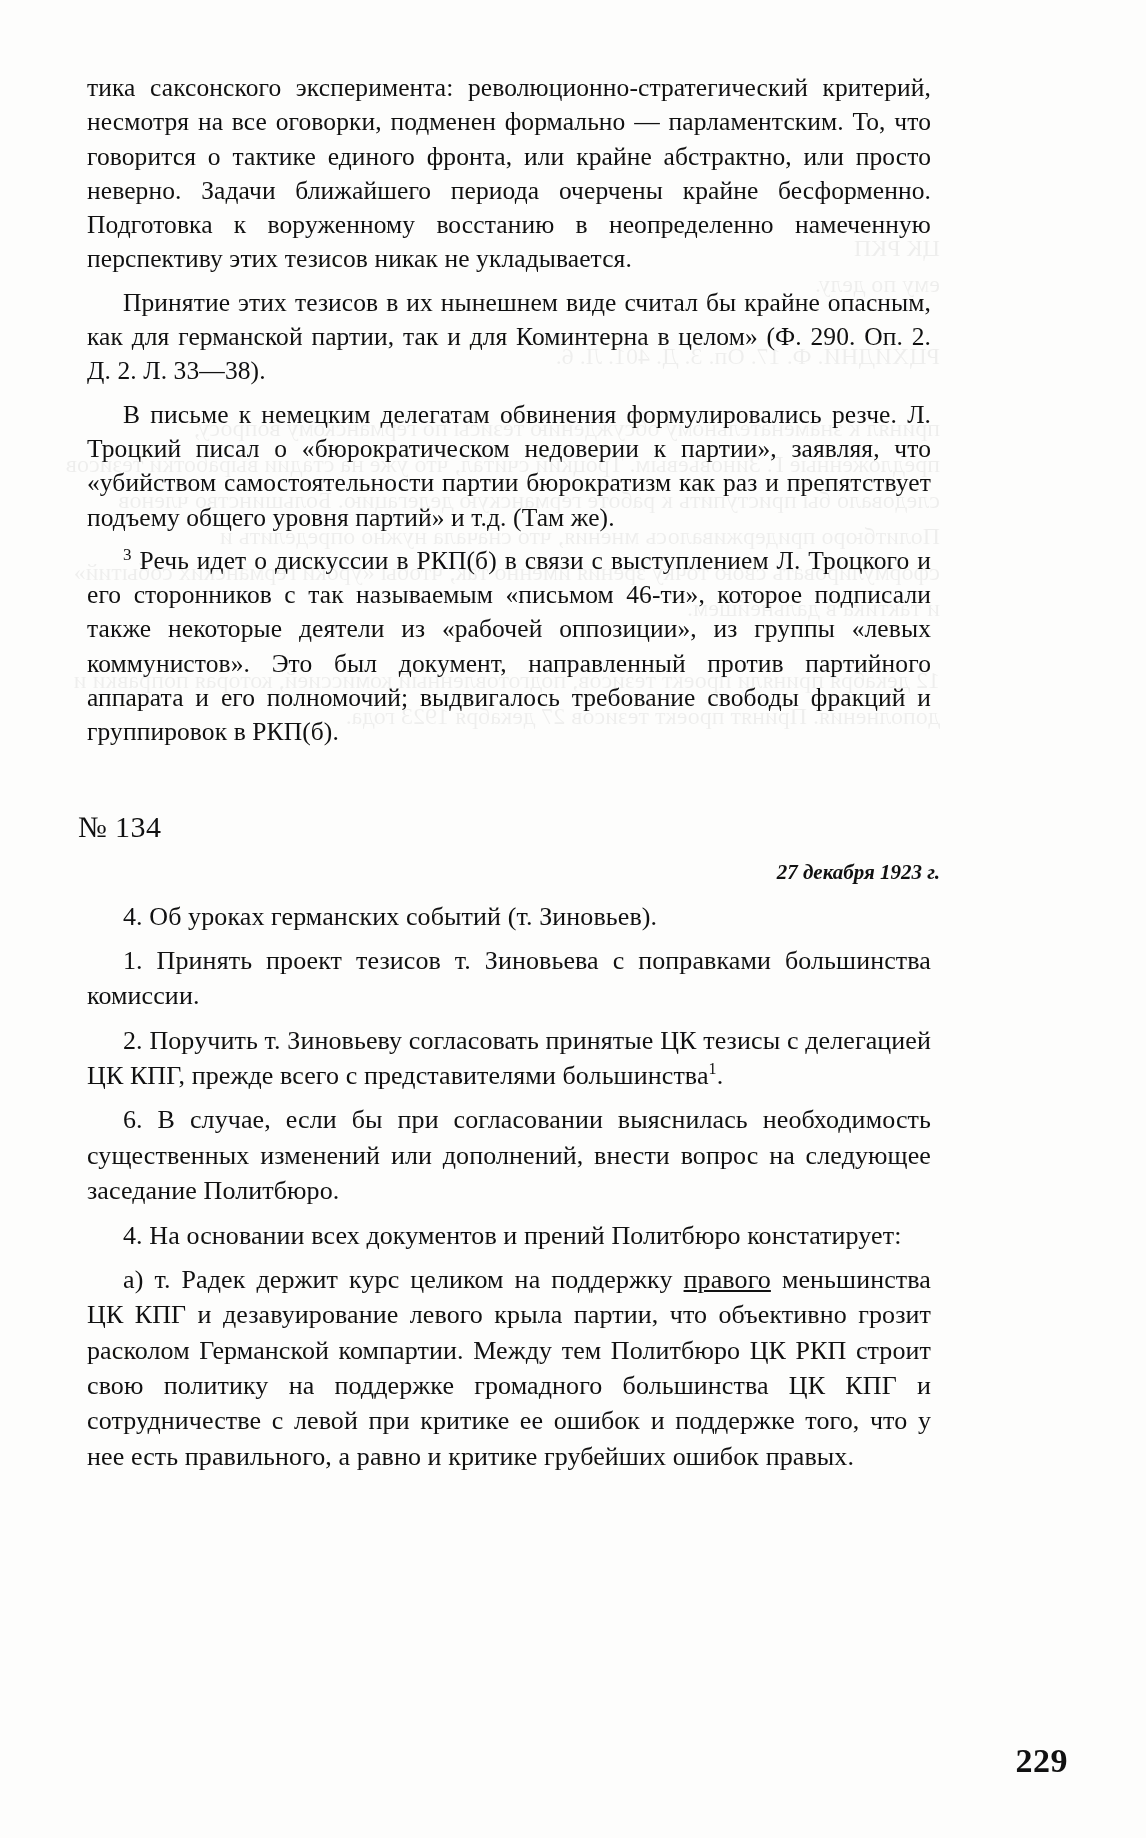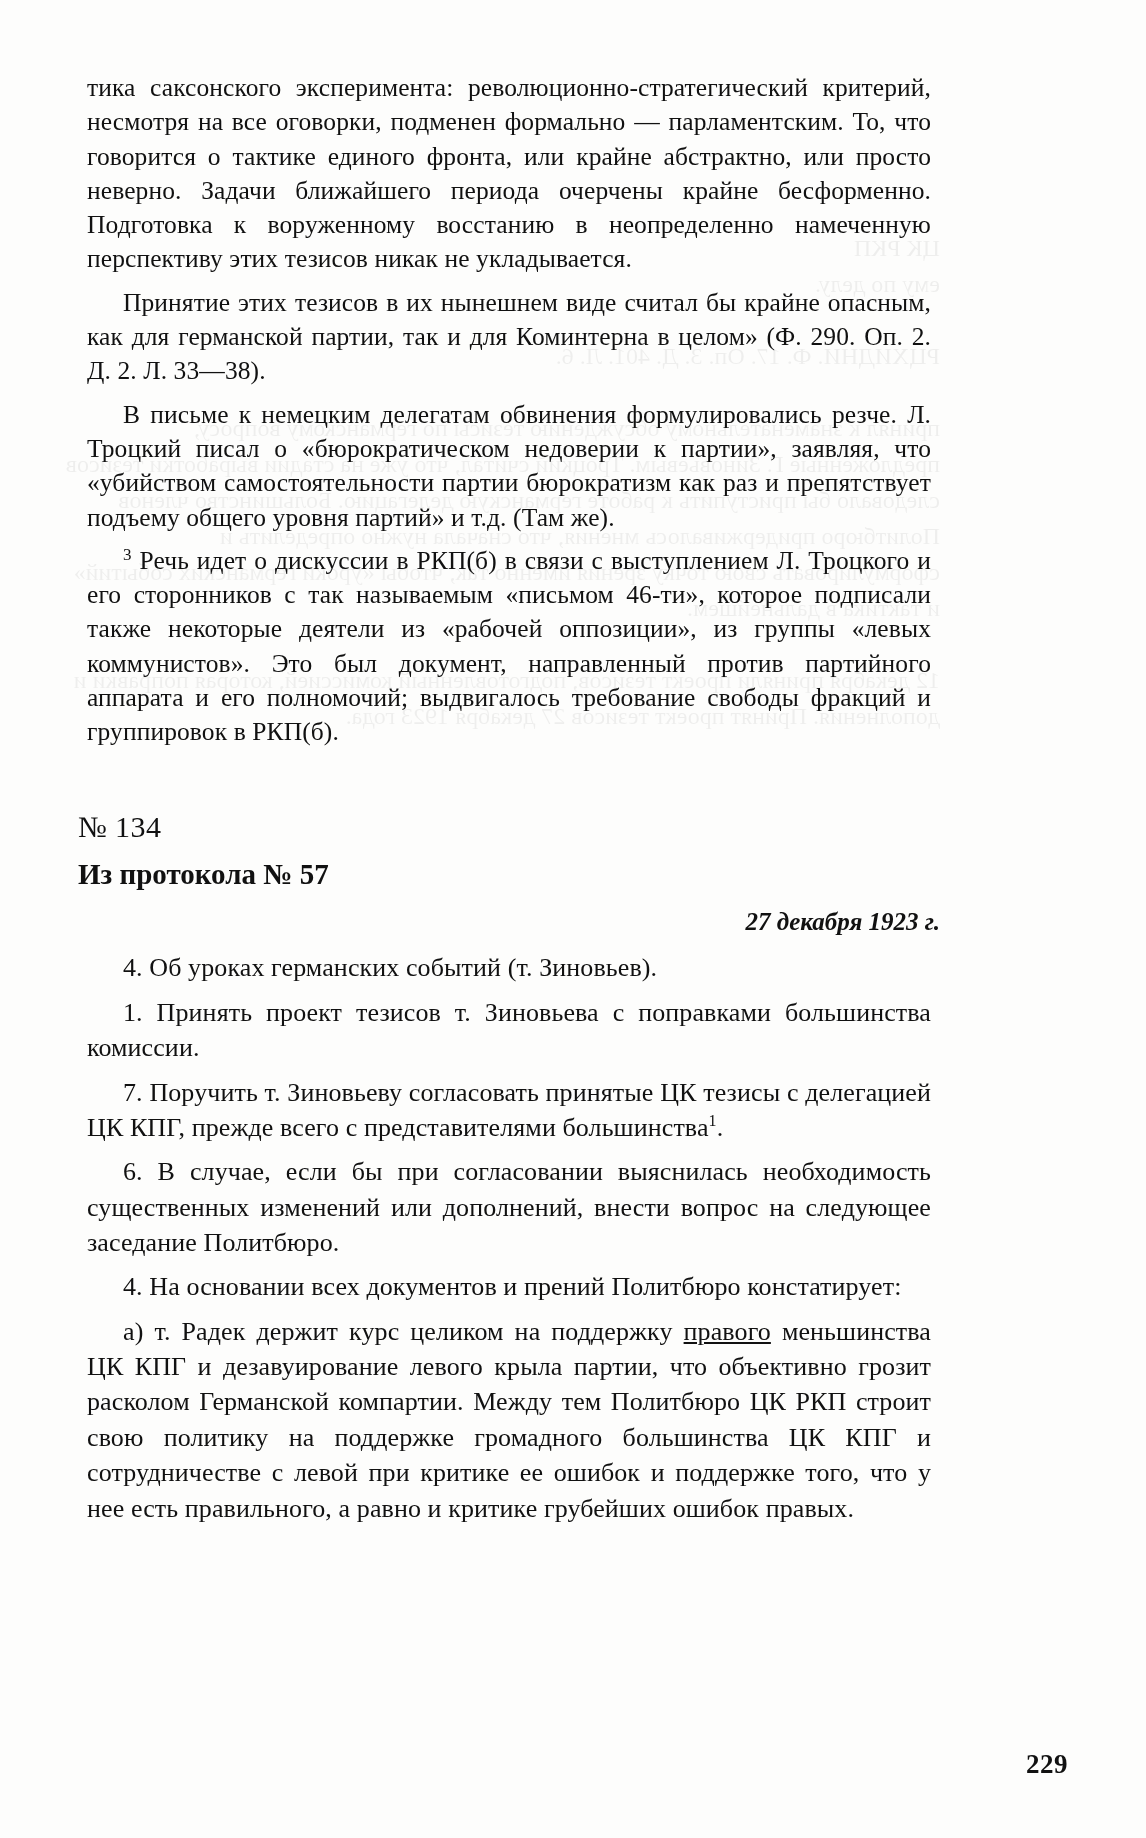--- a/index.html
+++ b/index.html
@@ -129,7 +129,6 @@
 
     <div class="doc-number">№ 134</div>
     <div class="doc-title">
-      <div>Из протокола № 57</div>
     </div>
     <div class="doc-date">27 декабря 1923 г.</div>
 

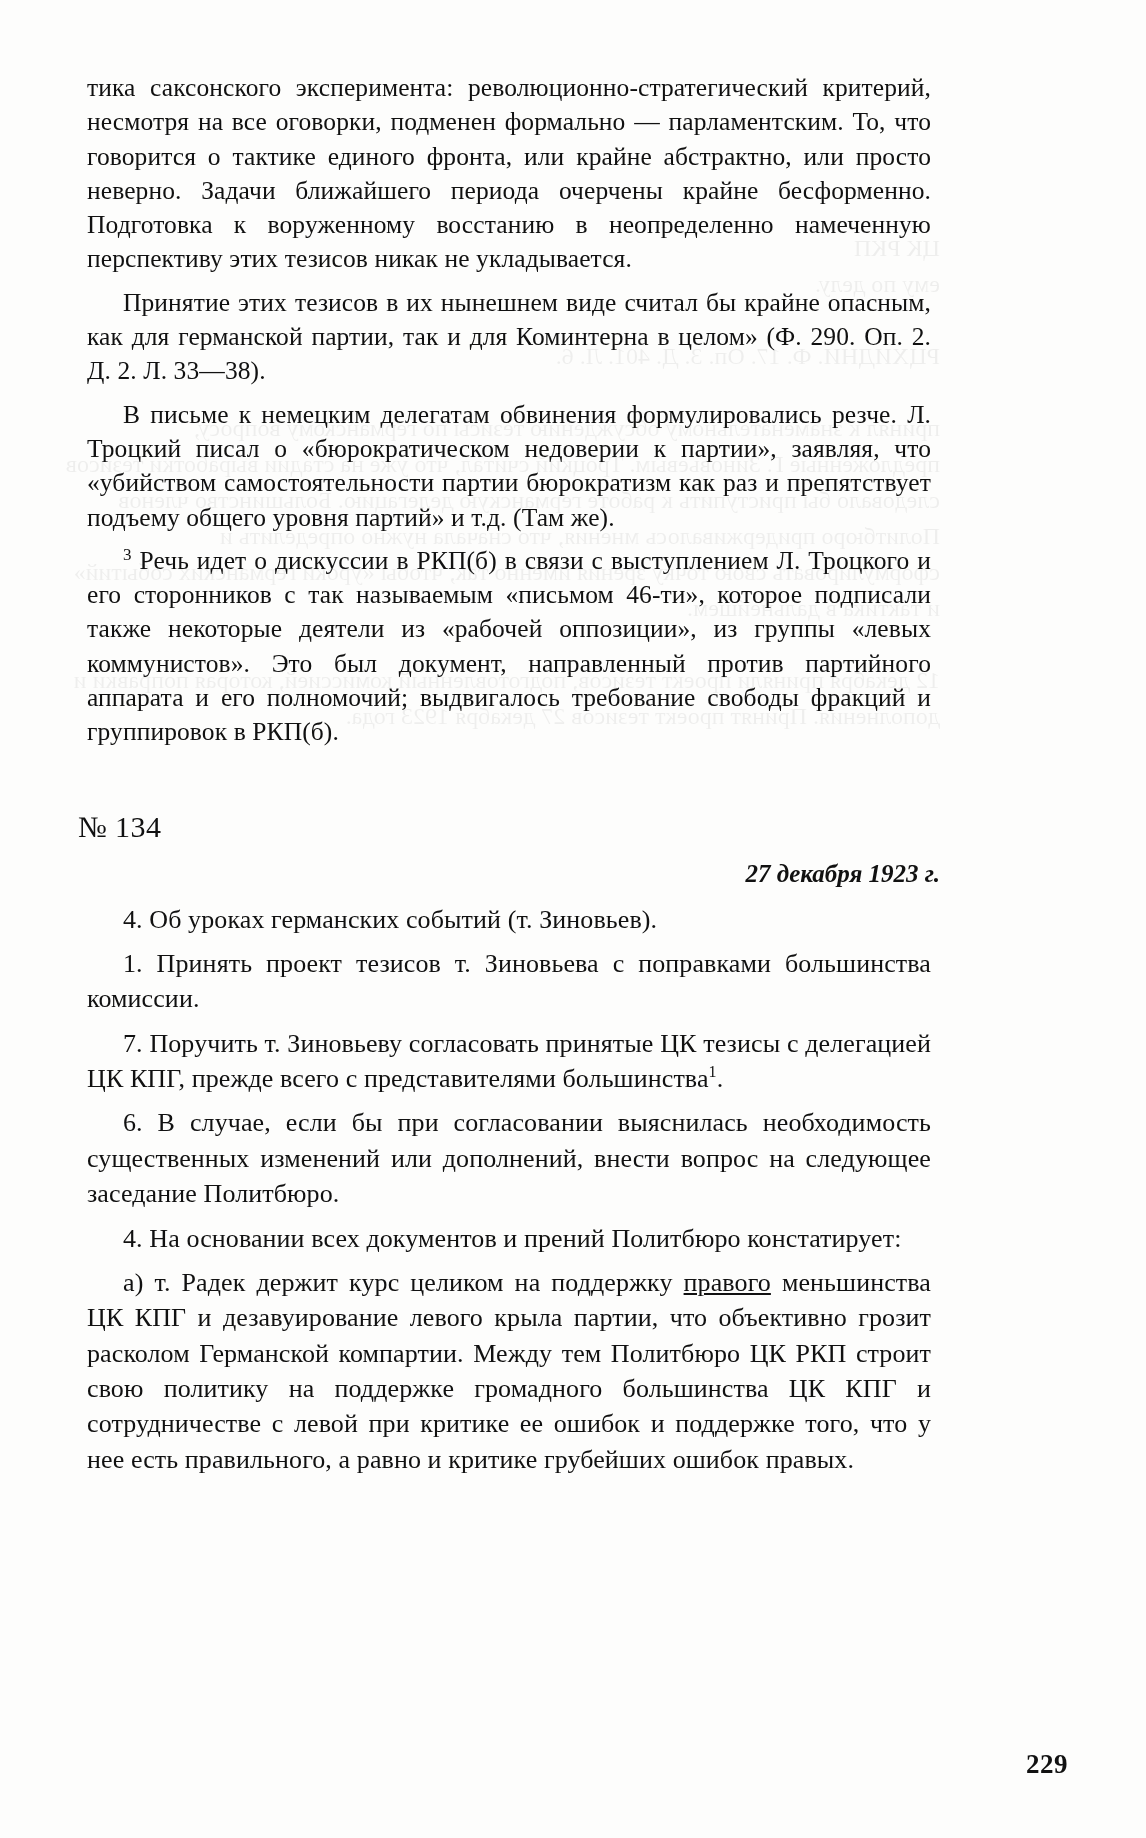--- a/index.html
+++ b/index.html
@@ -67,7 +67,7 @@
   .doc-date {
     margin-top: 16px;
     text-align: right;
-    font-size: 25px;
+    font-size: 21px;
     font-style: italic;
     font-weight: bold;
   }

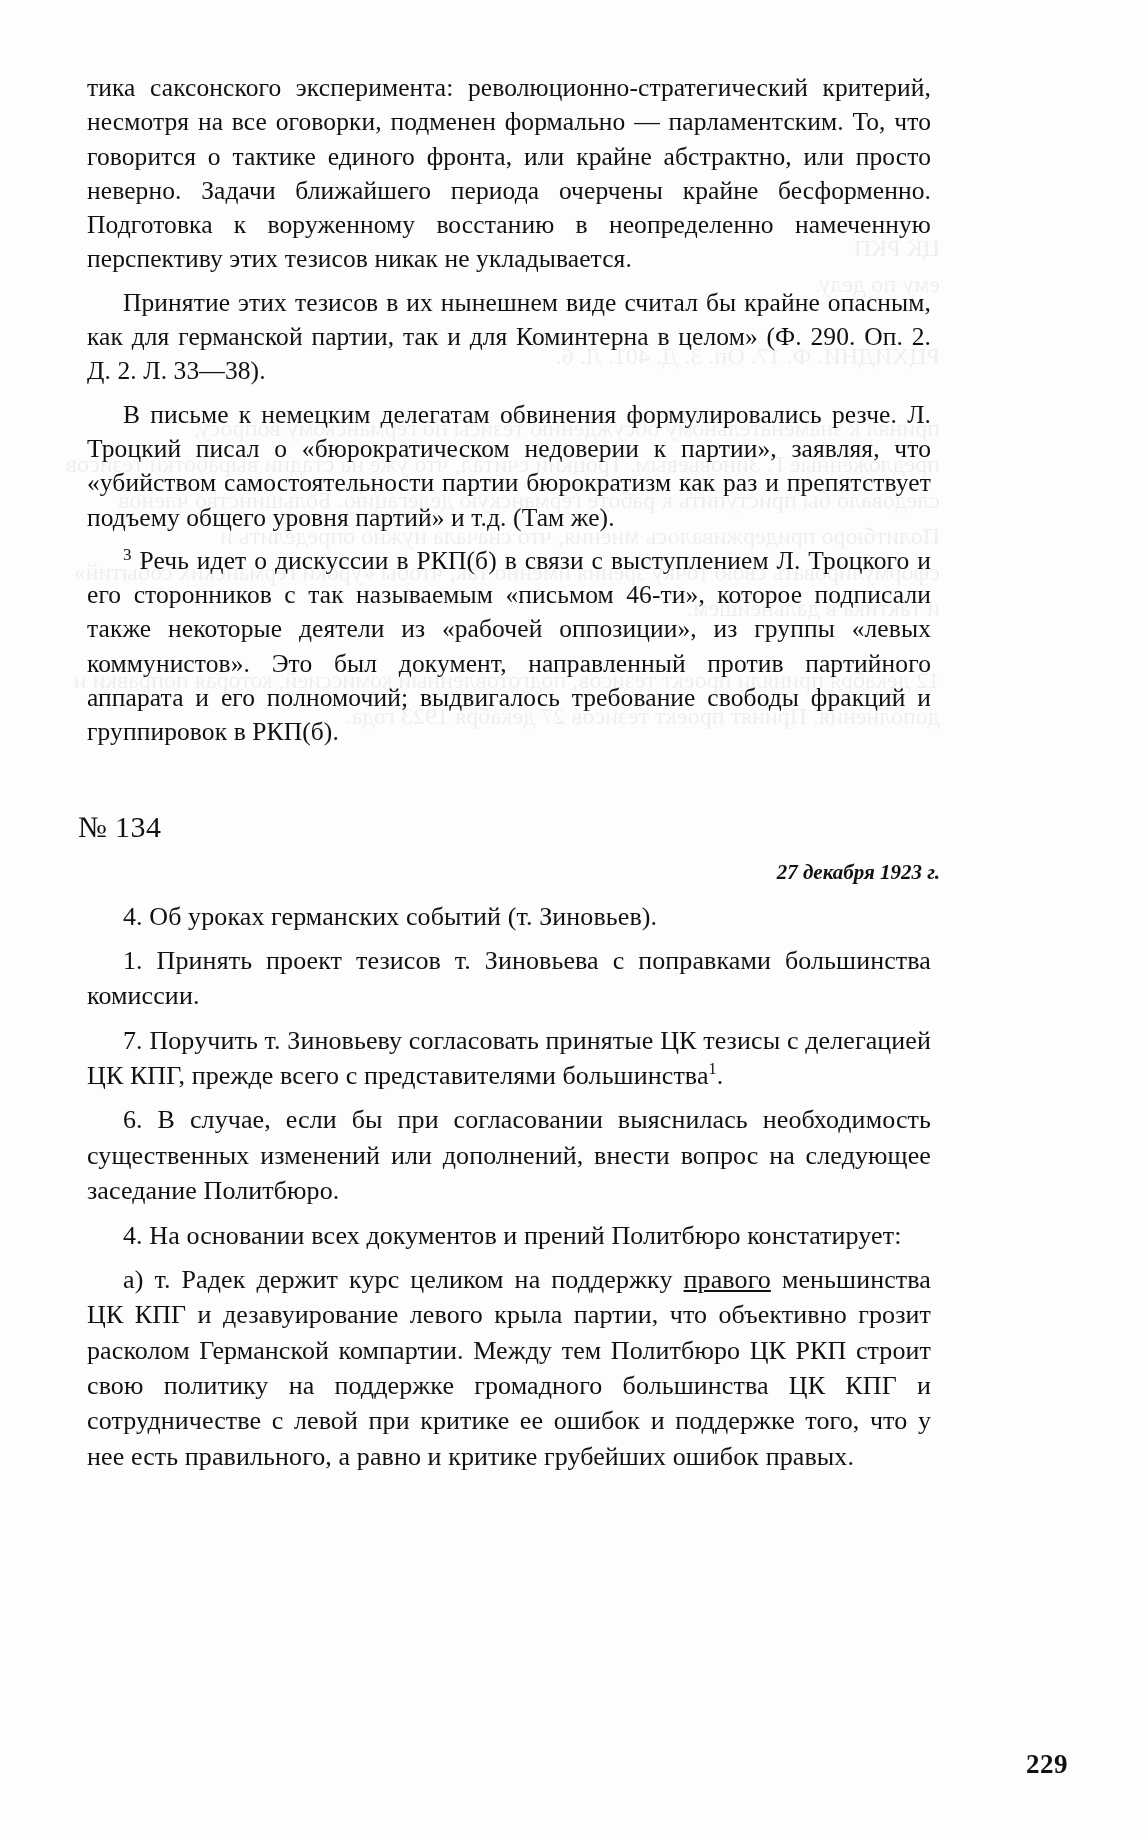--- a/index.html
+++ b/index.html
@@ -135,7 +135,7 @@
     <div class="body-block">
       <p class="indent">4. Об уроках германских событий (т. Зиновьев).</p>
       <p class="indent">1. Принять проект тезисов т. Зиновьева с поправками большинства комиссии.</p>
-      <p class="indent"><span>7. Поручить т. Зиновьеву согласовать принятые ЦК тезисы с делегацией ЦК КПГ, прежде всего с представителями большинства</span><span class="sup">1</span><span>.</span></p>
+      <p class="indent"><span>2. Поручить т. Зиновьеву согласовать принятые ЦК тезисы с делегацией ЦК КПГ, прежде всего с представителями большинства</span><span class="sup">1</span><span>.</span></p>
       <p class="indent">6. В случае, если бы при согласовании выяснилась необходимость существенных изменений или дополнений, внести вопрос на следующее заседание Политбюро.</p>
       <p class="indent">4. На основании всех документов и прений Политбюро констатирует:</p>
       <p class="indent"><span>а) т. Радек держит курс целиком на поддержку </span><u>правого</u><span> меньшинства ЦК КПГ и дезавуирование левого крыла партии, что объективно грозит расколом Германской компартии. Между тем Политбюро ЦК РКП строит свою политику на поддержке громадного большинства ЦК КПГ и сотрудничестве с левой при критике ее ошибок и поддержке того, что у нее есть правильного, а равно и критике грубейших ошибок правых.</span></p>

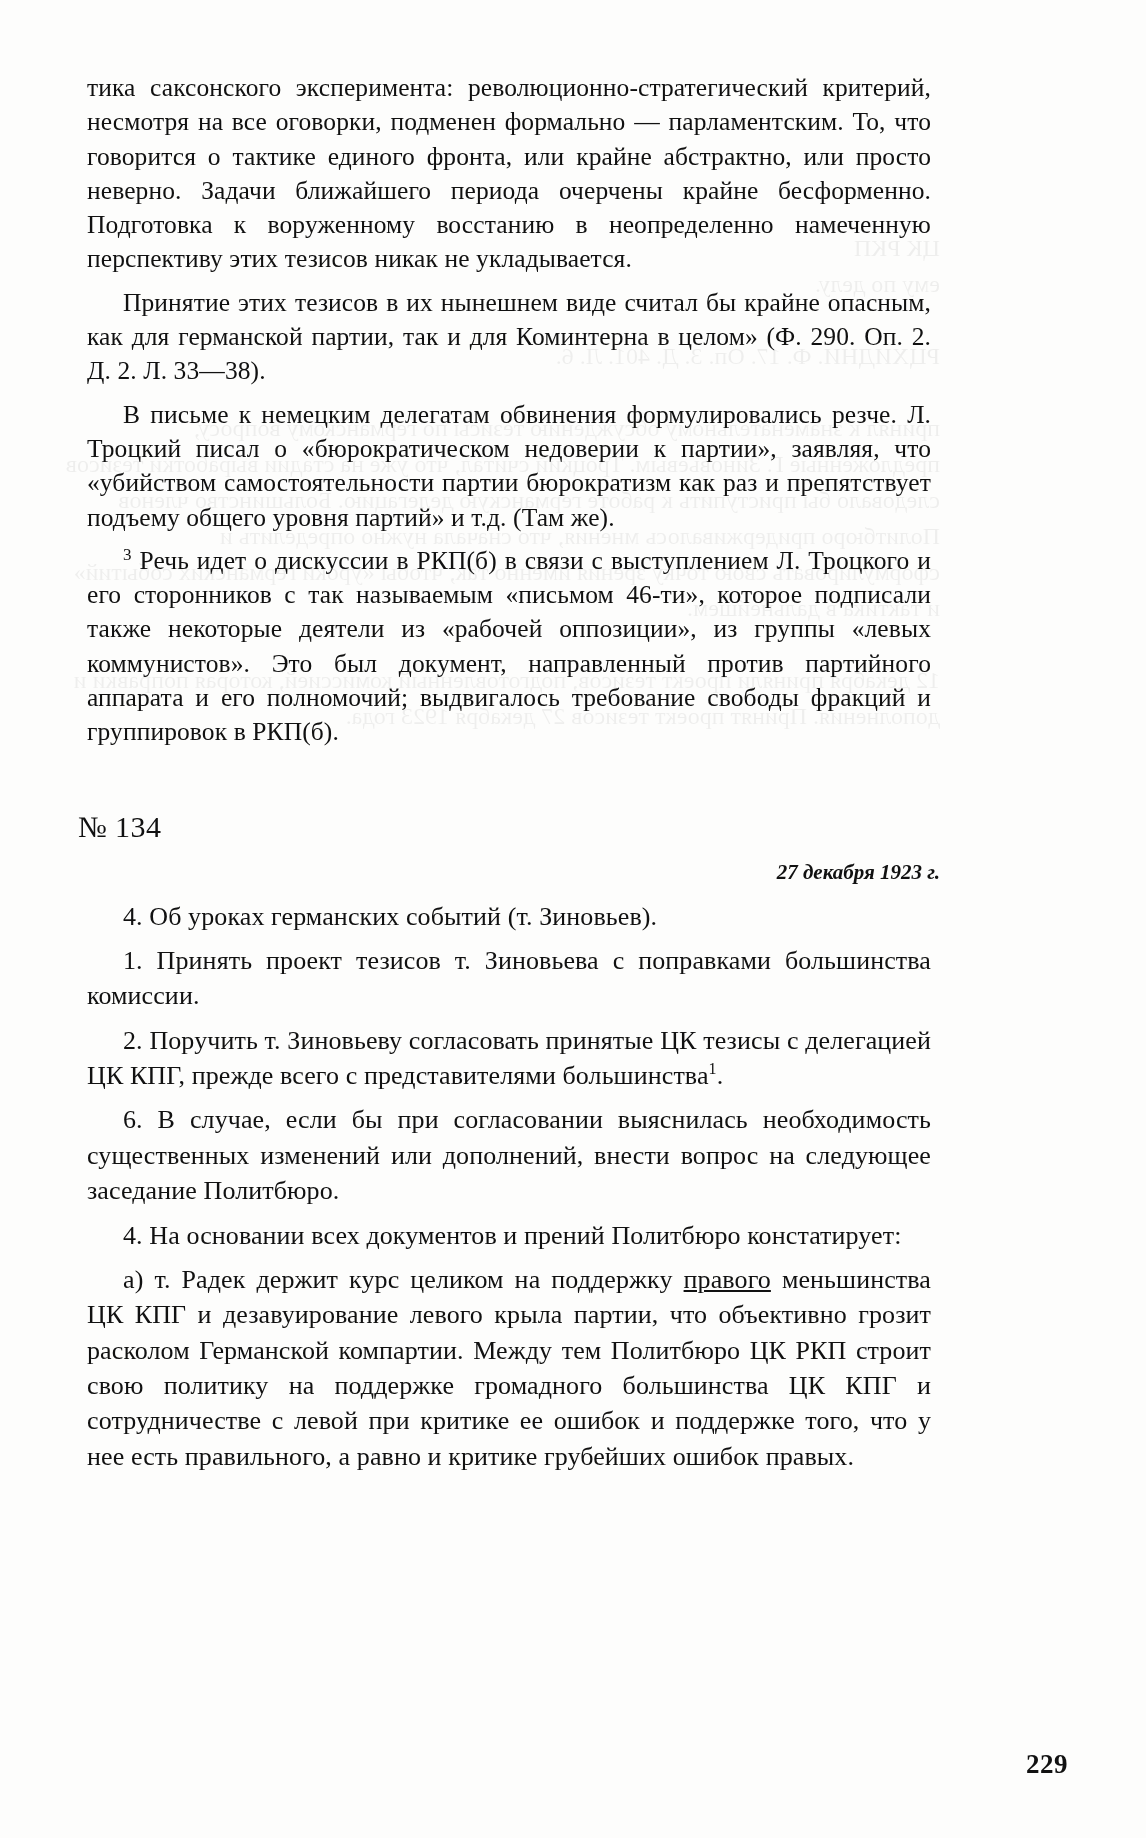--- a/index.html
+++ b/index.html
@@ -85,7 +85,7 @@
     position: absolute;
     right: 78px;
     bottom: 58px;
-    font-size: 27px;
+    font-size: 34px;
     font-weight: bold;
     letter-spacing: 0.5px;
   }

